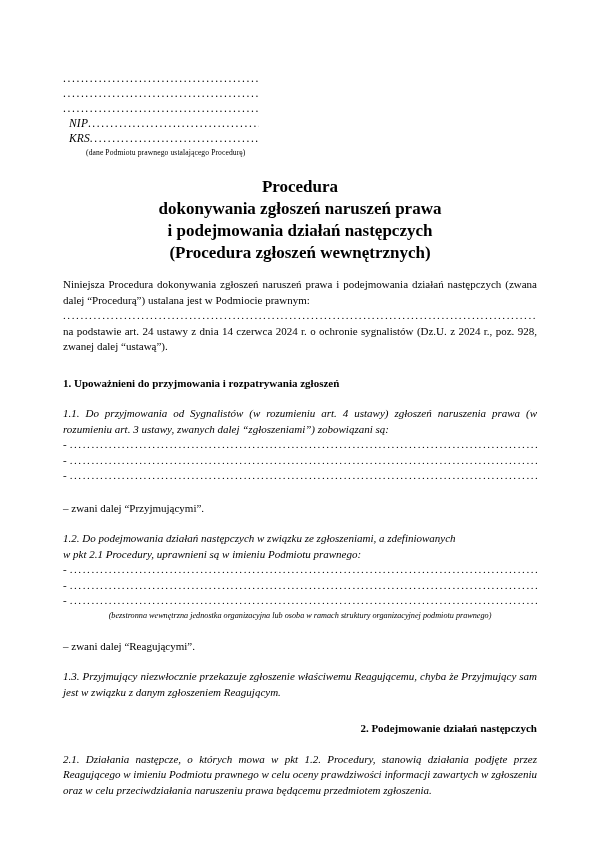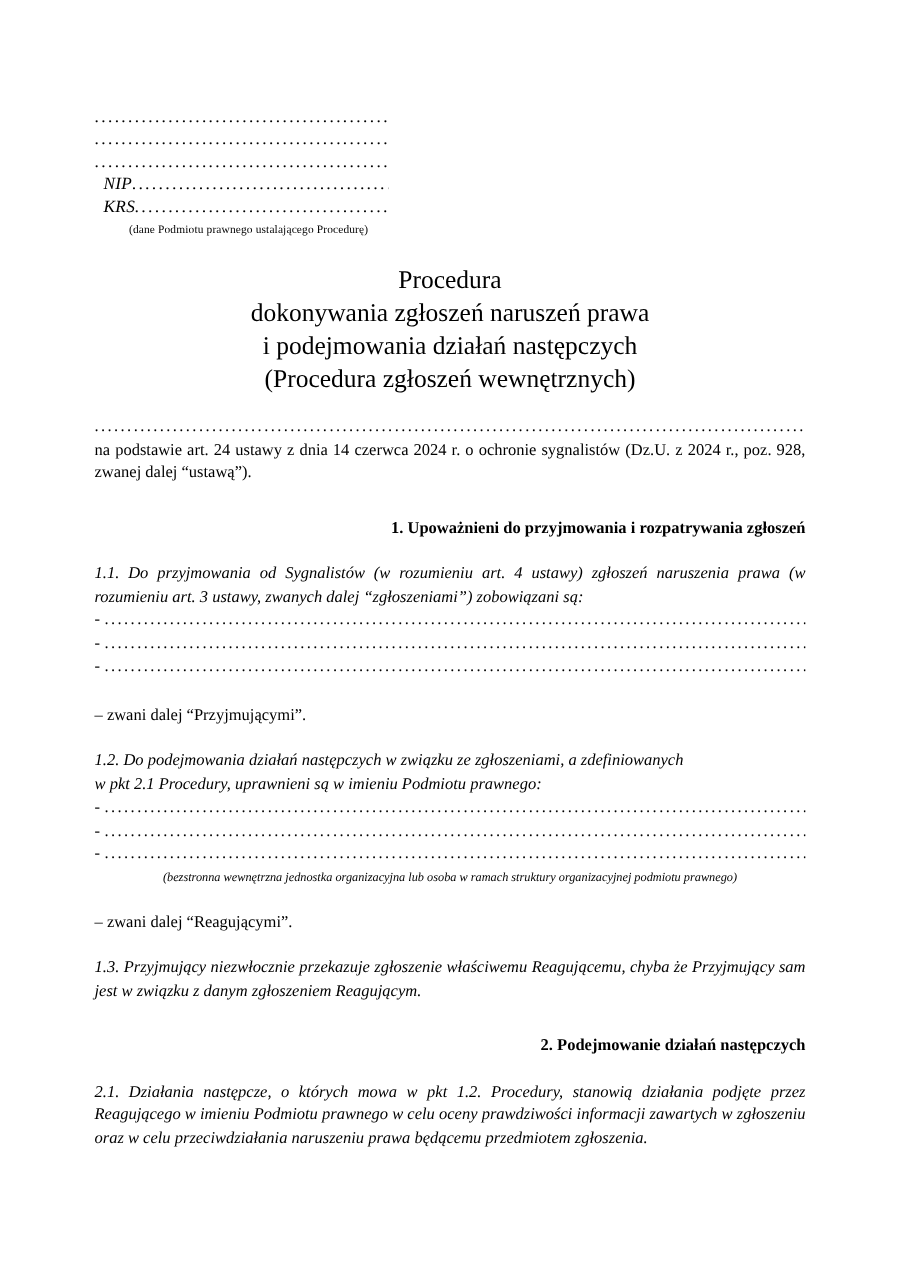--- a/index.html
+++ b/index.html
@@ -52,7 +52,7 @@
   
   .doc-title {
     text-align: center;
-    font-weight: normal;
+    font-weight: bold;
     font-size: 17px;
     line-height: 22px;
     margin-top: 17px;

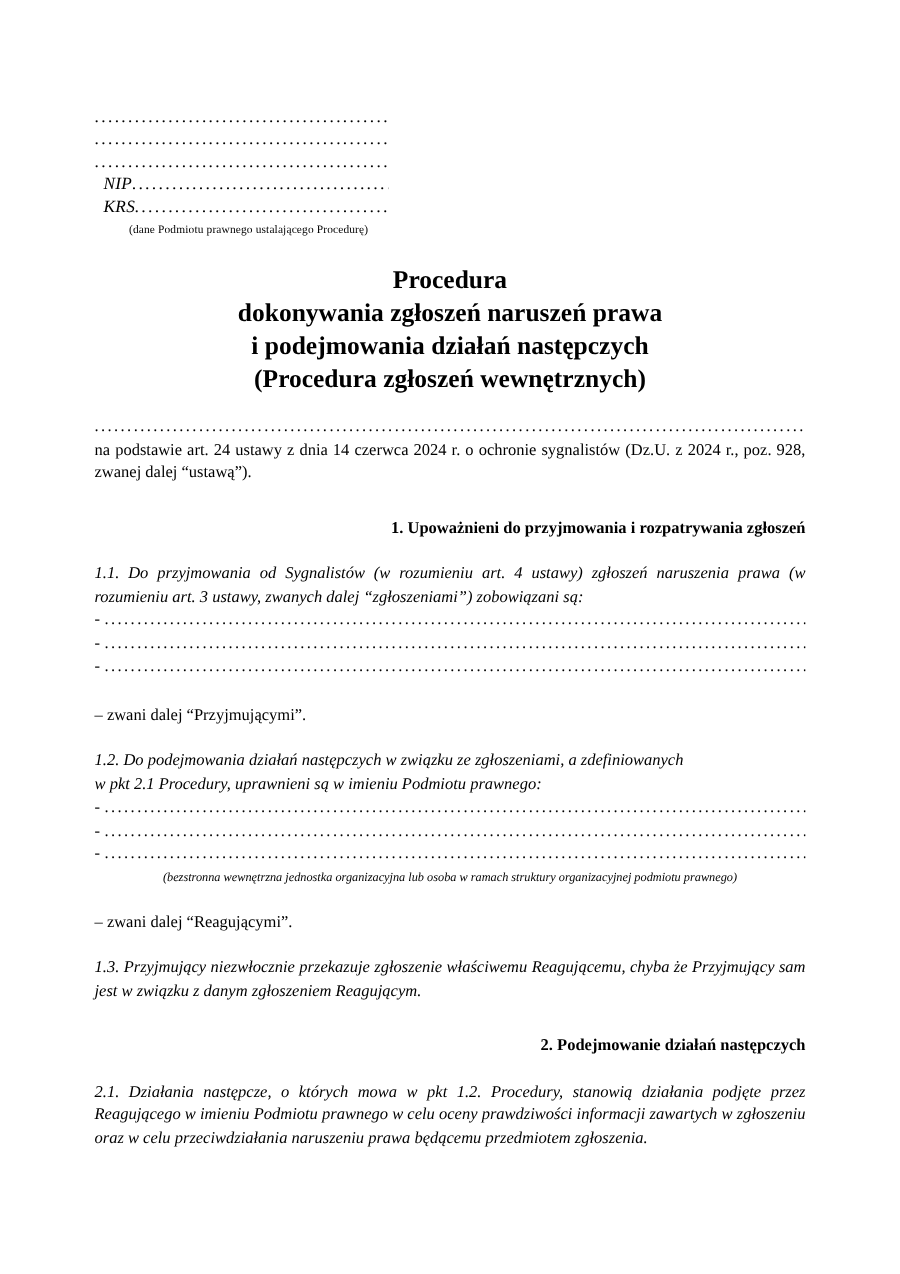--- a/index.html
+++ b/index.html
@@ -128,6 +128,7 @@
 i podejmowania działań następczych
 (Procedura zgłoszeń wewnętrznych)</h1>
 
+  <p class="para">Niniejsza Procedura dokonywania zgłoszeń naruszeń prawa i podejmowania działań następczych (zwana dalej “Procedurą”) ustalana jest w Podmiocie prawnym:</p>
   <span class="dotline fulldots">................................................................................................................................................................................................................................................................</span>
   <p class="para">na podstawie art. 24 ustawy z dnia 14 czerwca 2024 r. o ochronie sygnalistów (Dz.U. z 2024 r., poz. 928, zwanej dalej “ustawą”).</p>
 

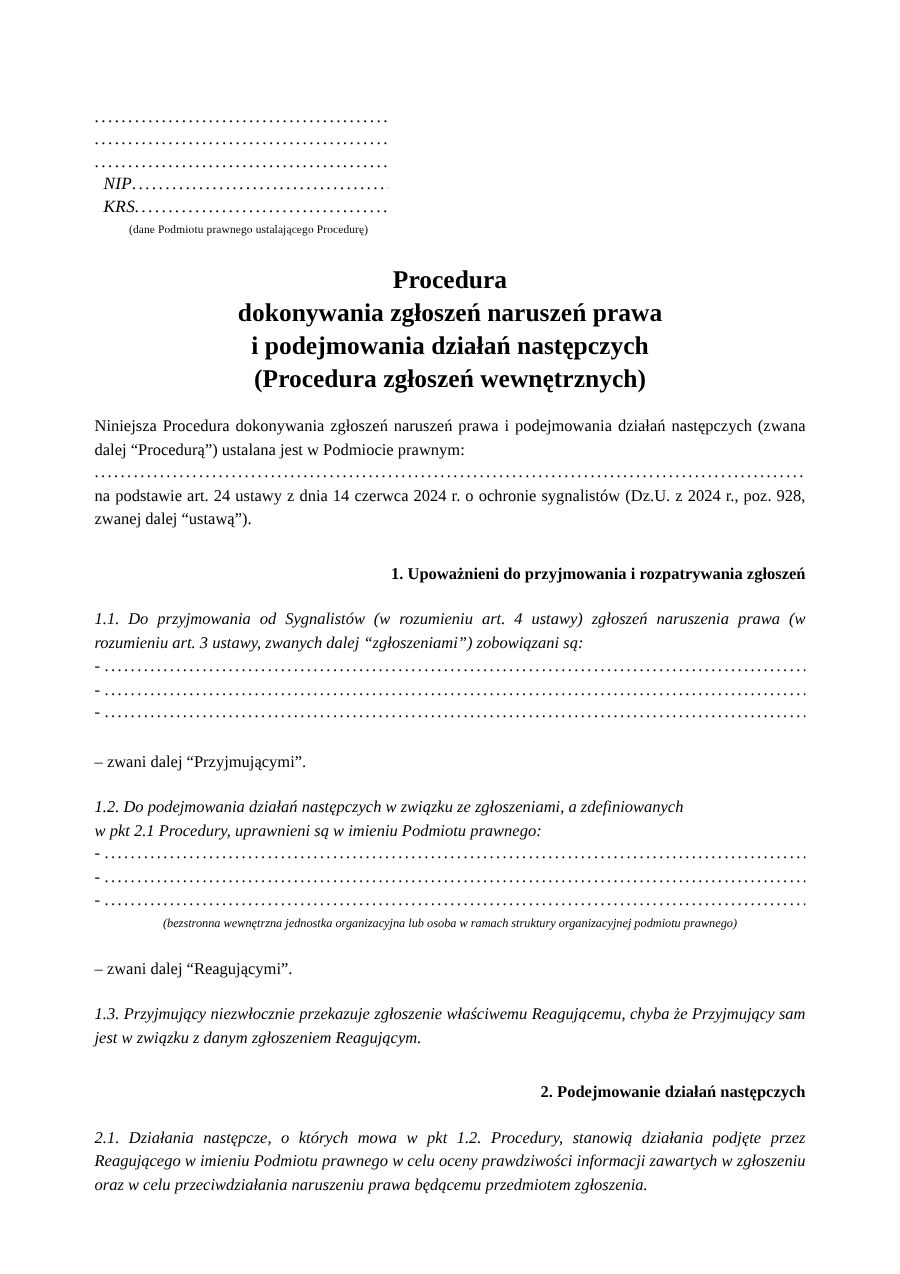--- a/index.html
+++ b/index.html
@@ -99,7 +99,7 @@
     font-weight: bold;
     font-size: 11px;
     line-height: 15.5px;
-    text-align: right;
+    text-align: left;
   }
   .section-heading.centered { text-align: right; }
 </style>

